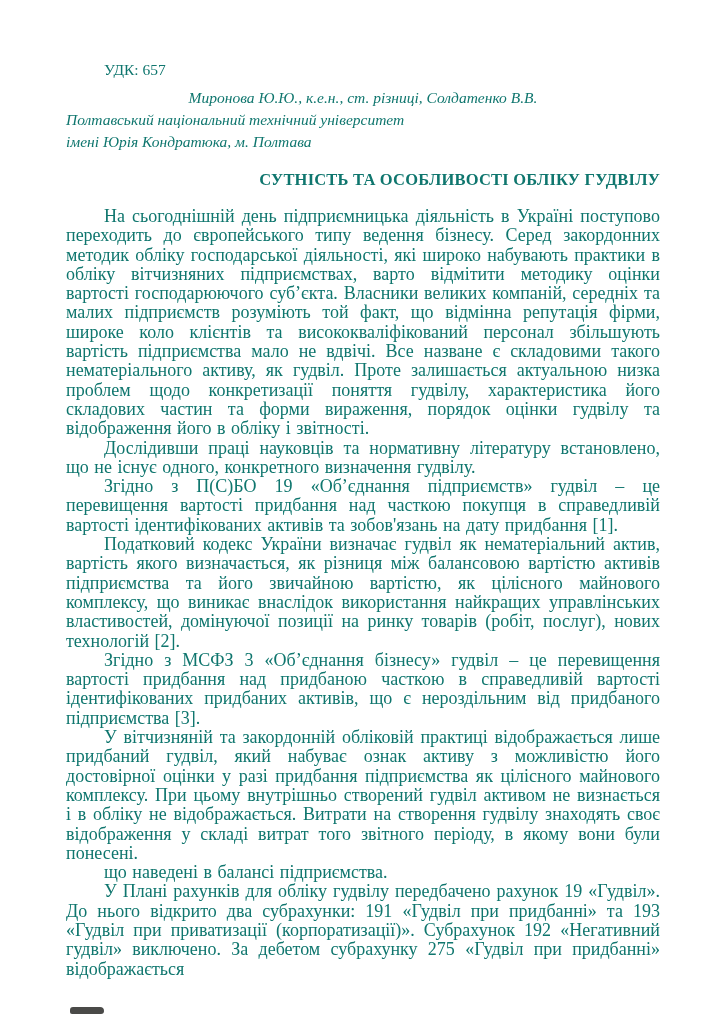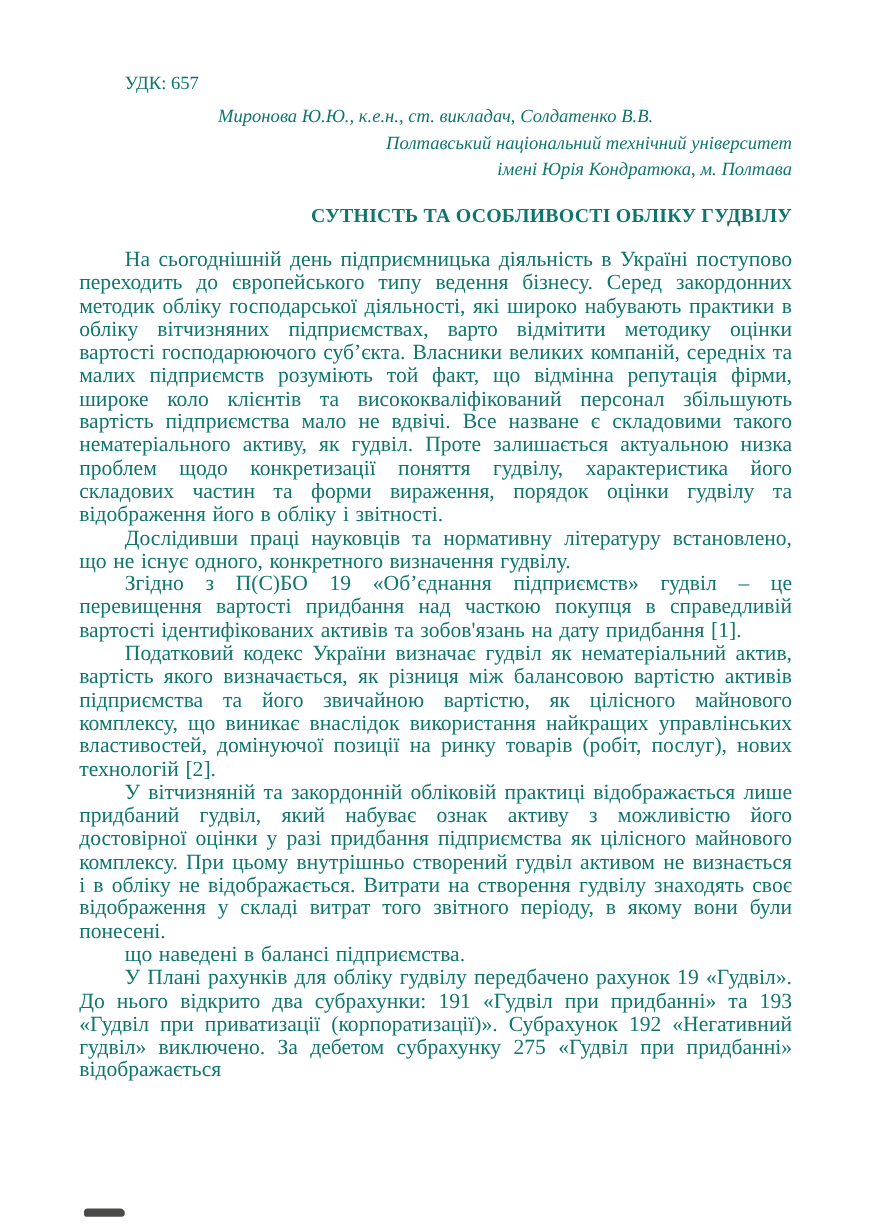--- a/index.html
+++ b/index.html
@@ -72,7 +72,7 @@
 
   <div class="udc">УДК: 657</div>
 
-  <div class="byline">Миронова Ю.Ю., к.е.н., ст. викладач, Солдатенко В.В.</div>
+  <div class="byline">Миронова Ю.Ю., к.е.н., ст. різниці, Солдатенко В.В.</div>
 
   <div class="affiliation">Полтавський національний технічний університет</div>
 

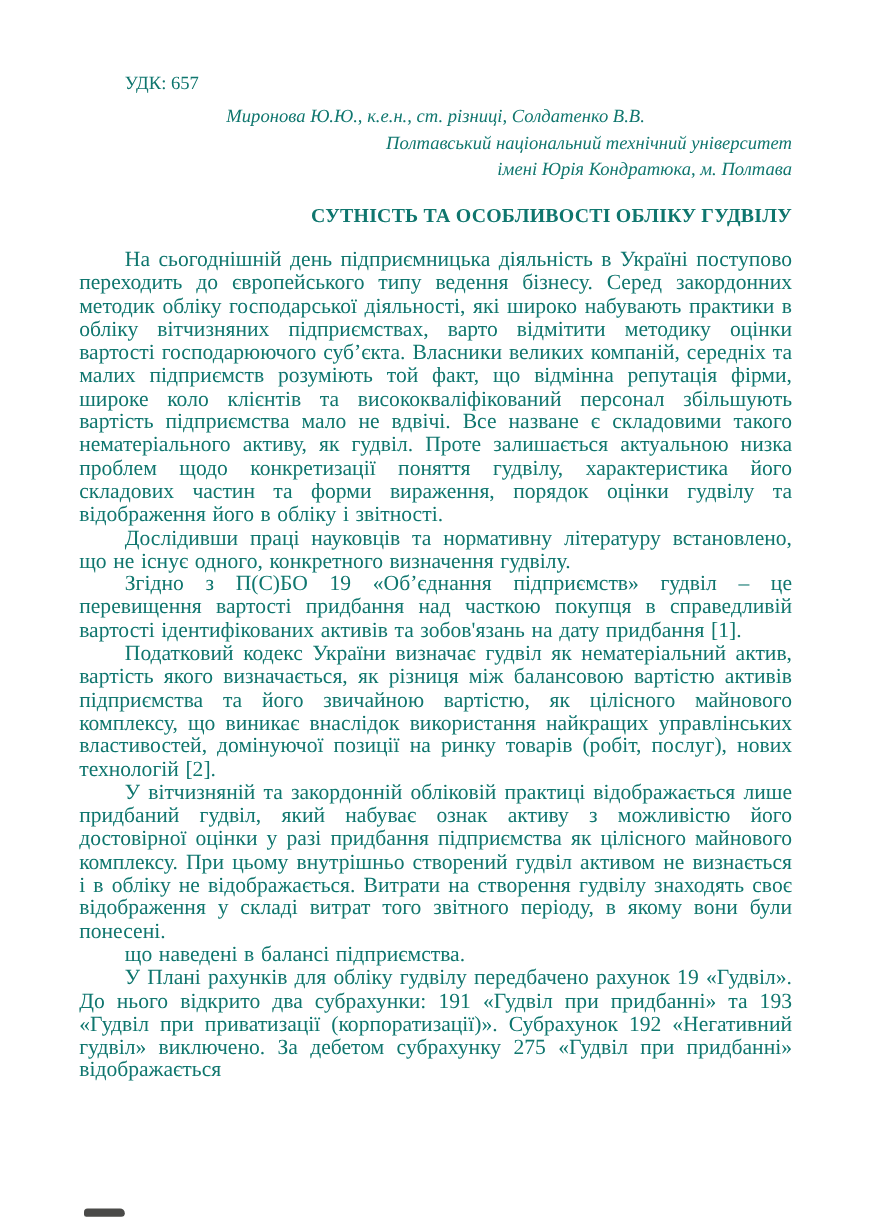--- a/index.html
+++ b/index.html
@@ -32,7 +32,7 @@
     margin: 0;
   }
   .affiliation {
-    text-align: right;
+    text-align: left;
     font-style: italic;
     font-size: 15.5px;
     line-height: 22px;

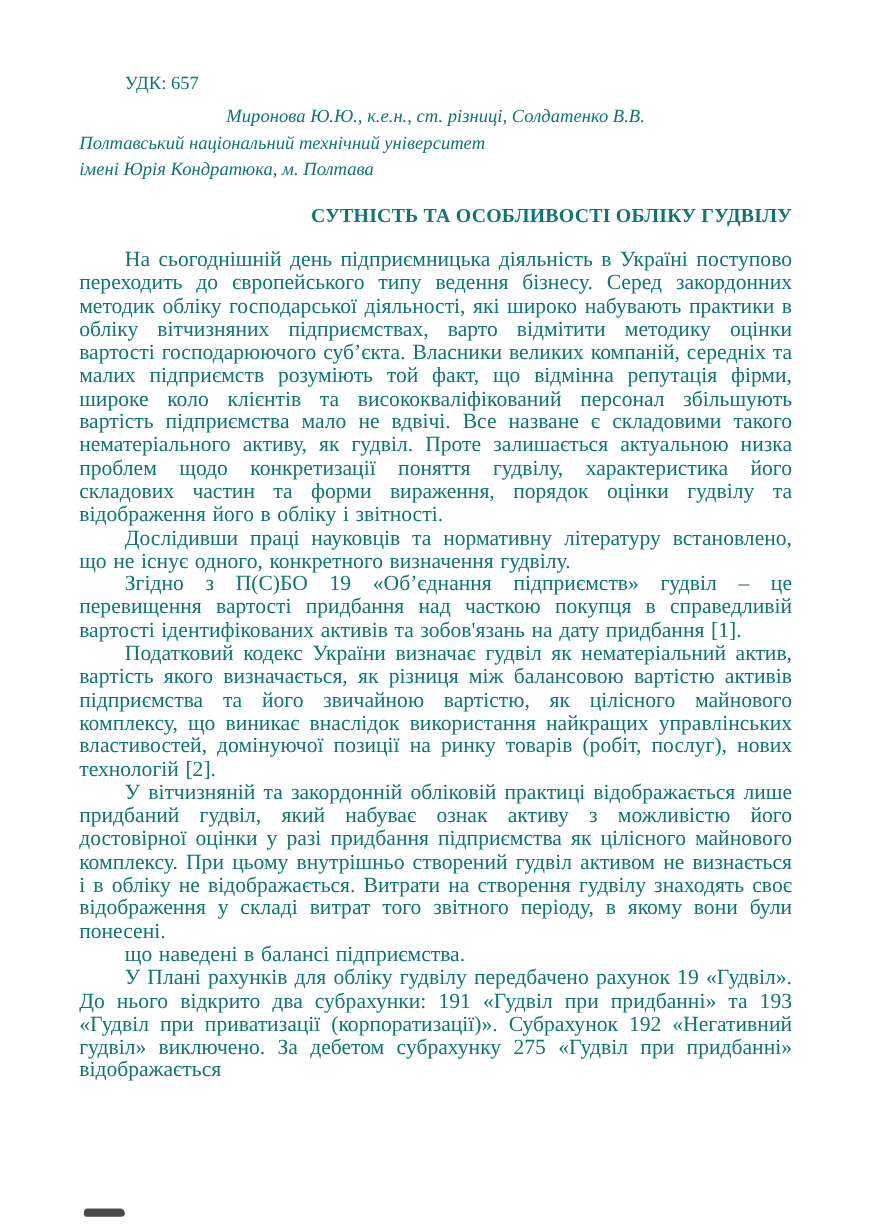--- a/index.html
+++ b/index.html
@@ -88,6 +88,7 @@
 
   <p class="para">Податковий кодекс України визначає гудвіл як нематеріальний актив, вартість якого визначається, як різниця між балансовою вартістю активів підприємства та його звичайною вартістю, як цілісного майнового комплексу, що виникає внаслідок використання найкращих управлінських властивостей, домінуючої позиції на ринку товарів (робіт, послуг), нових технологій [2].</p>
 
+  <p class="para">Згідно з МСФЗ 3 «Об’єднання бізнесу» гудвіл – це перевищення вартості придбання над придбаною часткою в справедливій вартості ідентифікованих придбаних активів, що є нероздільним від придбаного підприємства [3].</p>
 
   <p class="para">У вітчизняній та закордонній обліковій практиці відображається лише придбаний гудвіл, який набуває ознак активу з можливістю його достовірної оцінки у разі придбання підприємства як цілісного майнового комплексу. При цьому внутрішньо створений гудвіл активом не визнається і в обліку не відображається. Витрати на створення гудвілу знаходять своє відображення у складі витрат того звітного періоду, в якому вони були понесені.</p>
 

